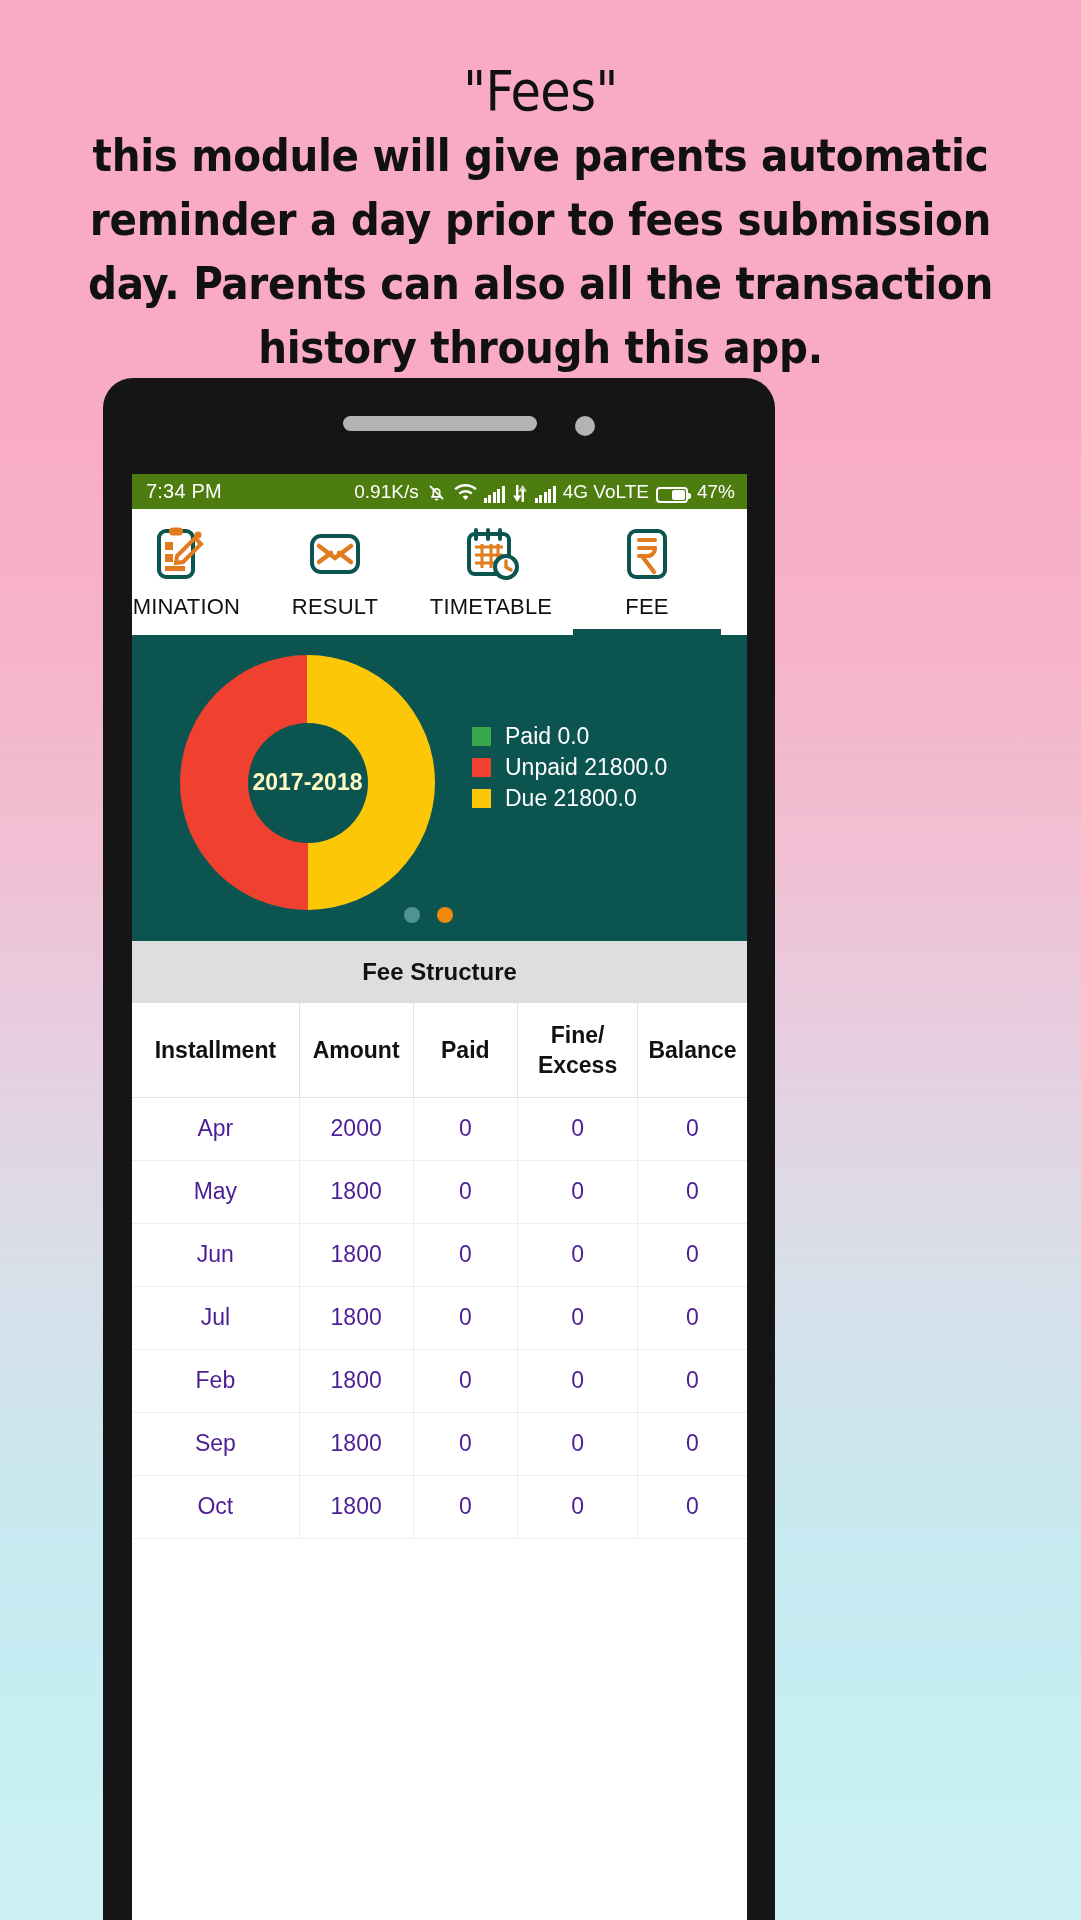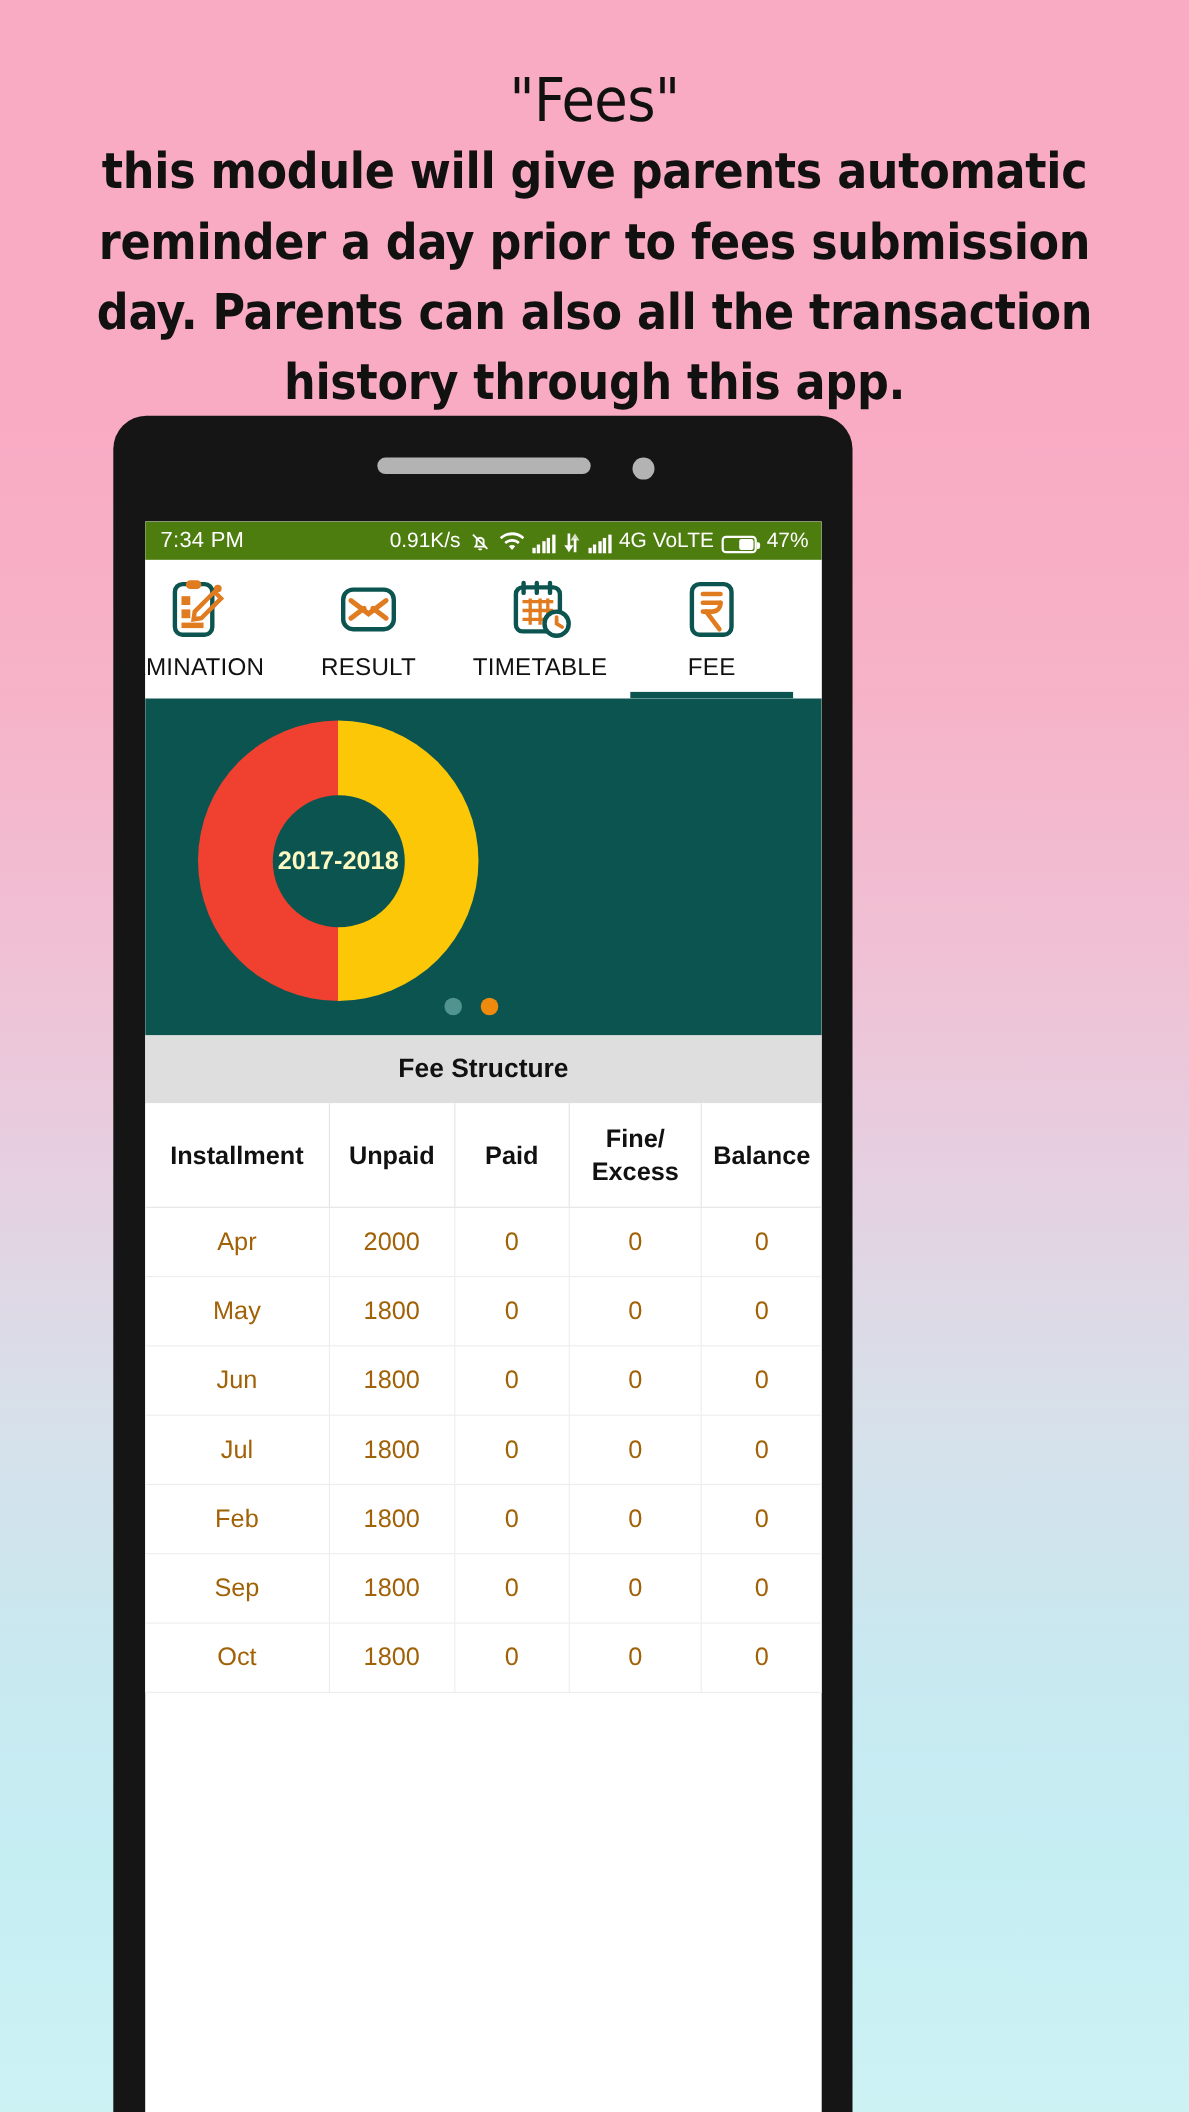--- a/index.html
+++ b/index.html
@@ -440,6 +440,20 @@
         </div>
       </div>
 
+      <div class="legend">
+        <div class="legend-row">
+          <span class="legend-sw" style="background:#3aa64c"></span>
+          <span>Paid 0.0</span>
+        </div>
+        <div class="legend-row">
+          <span class="legend-sw" style="background:#f0402f"></span>
+          <span>Unpaid 21800.0</span>
+        </div>
+        <div class="legend-row">
+          <span class="legend-sw" style="background:#fbc707"></span>
+          <span>Due 21800.0</span>
+        </div>
+      </div>
 
       <div class="dots">
         <span class="dot inactive"></span>

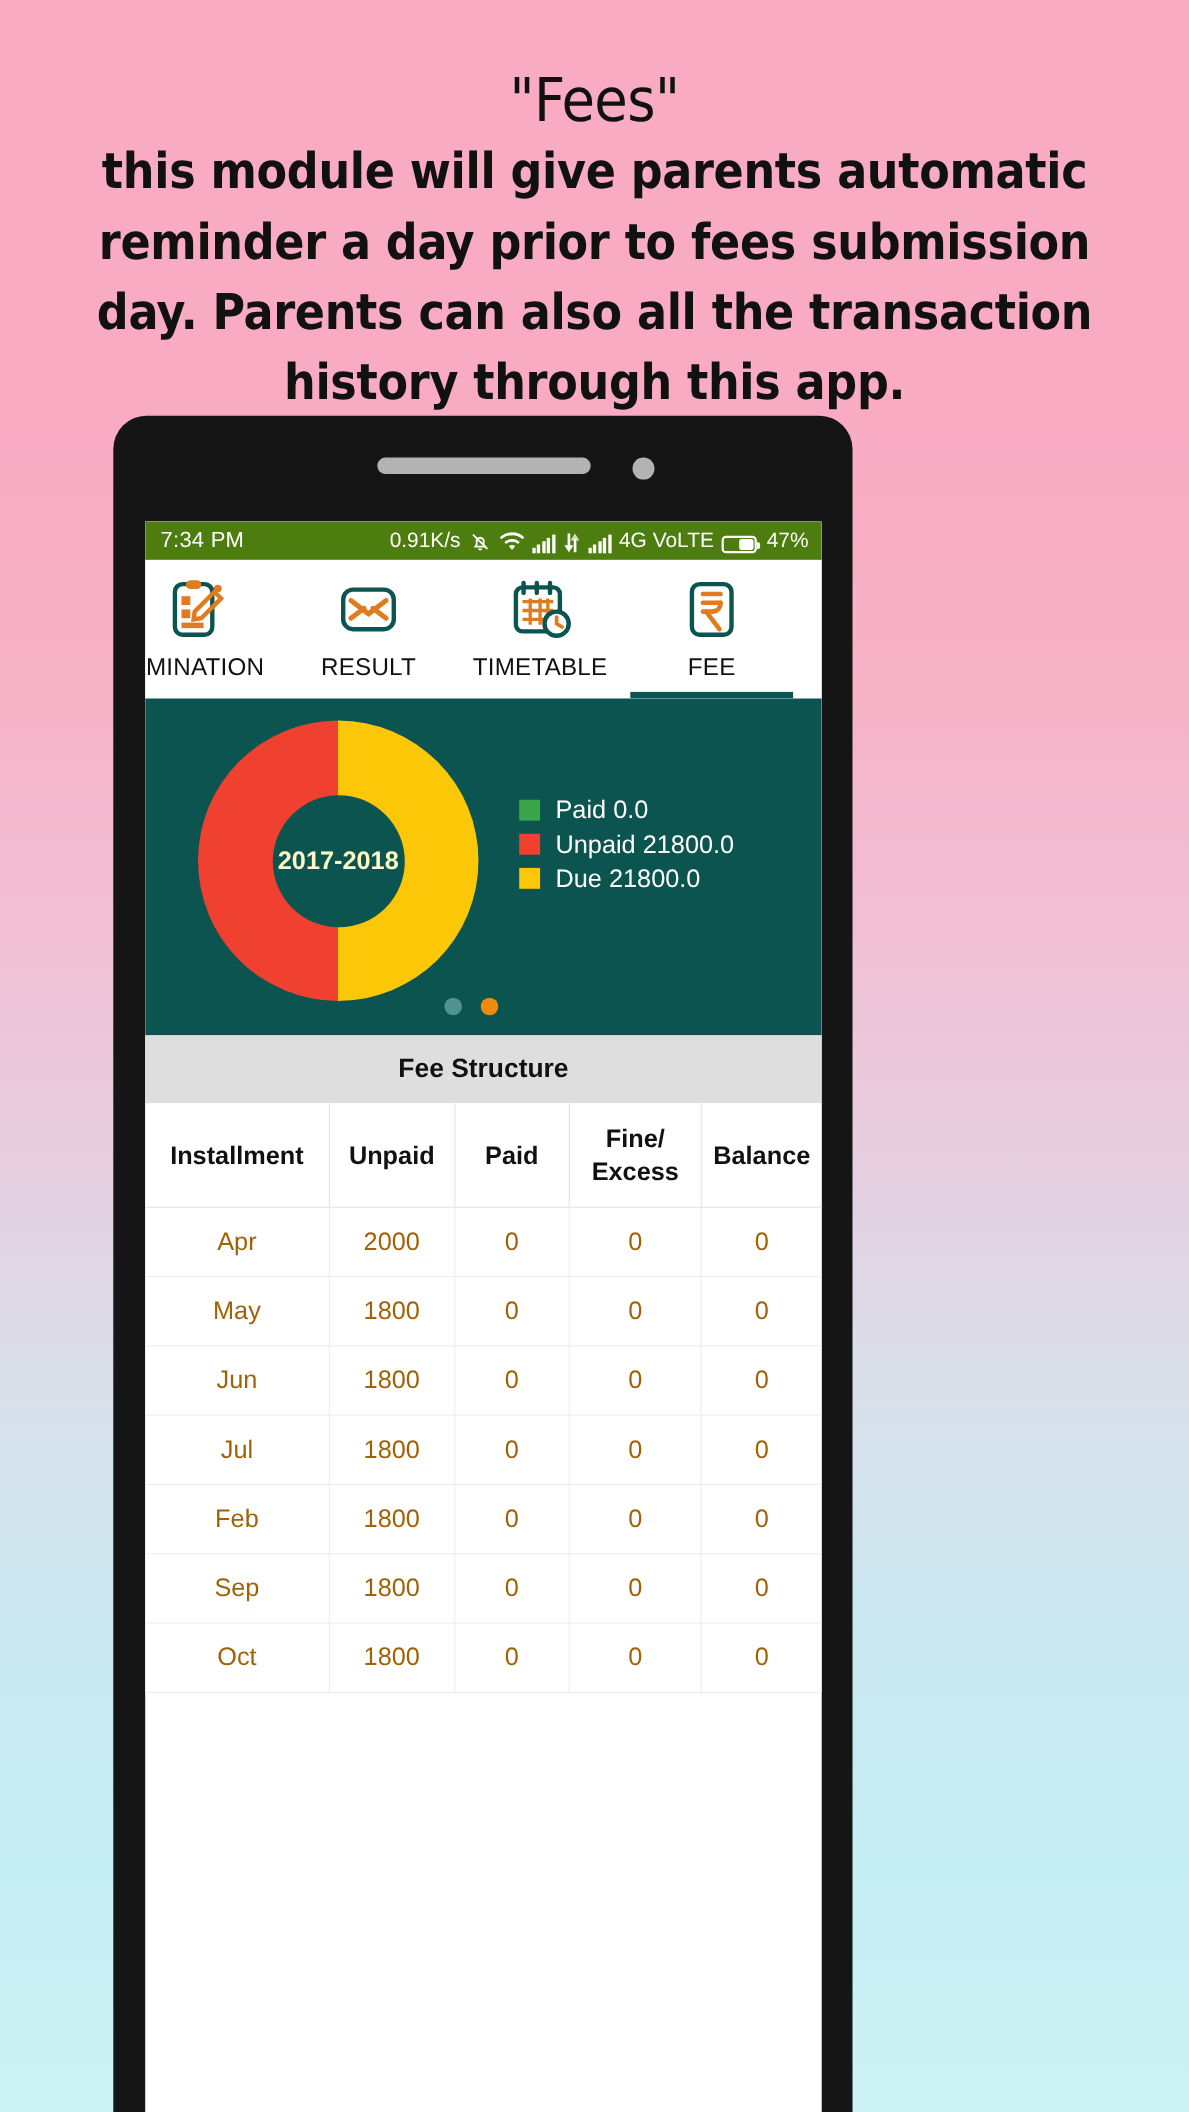--- a/index.html
+++ b/index.html
@@ -474,7 +474,7 @@
       <thead>
         <tr>
           <th>Installment</th>
-          <th>Unpaid</th>
+          <th>Amount</th>
           <th>Paid</th>
           <th>
             <span>Fine/</span><br>

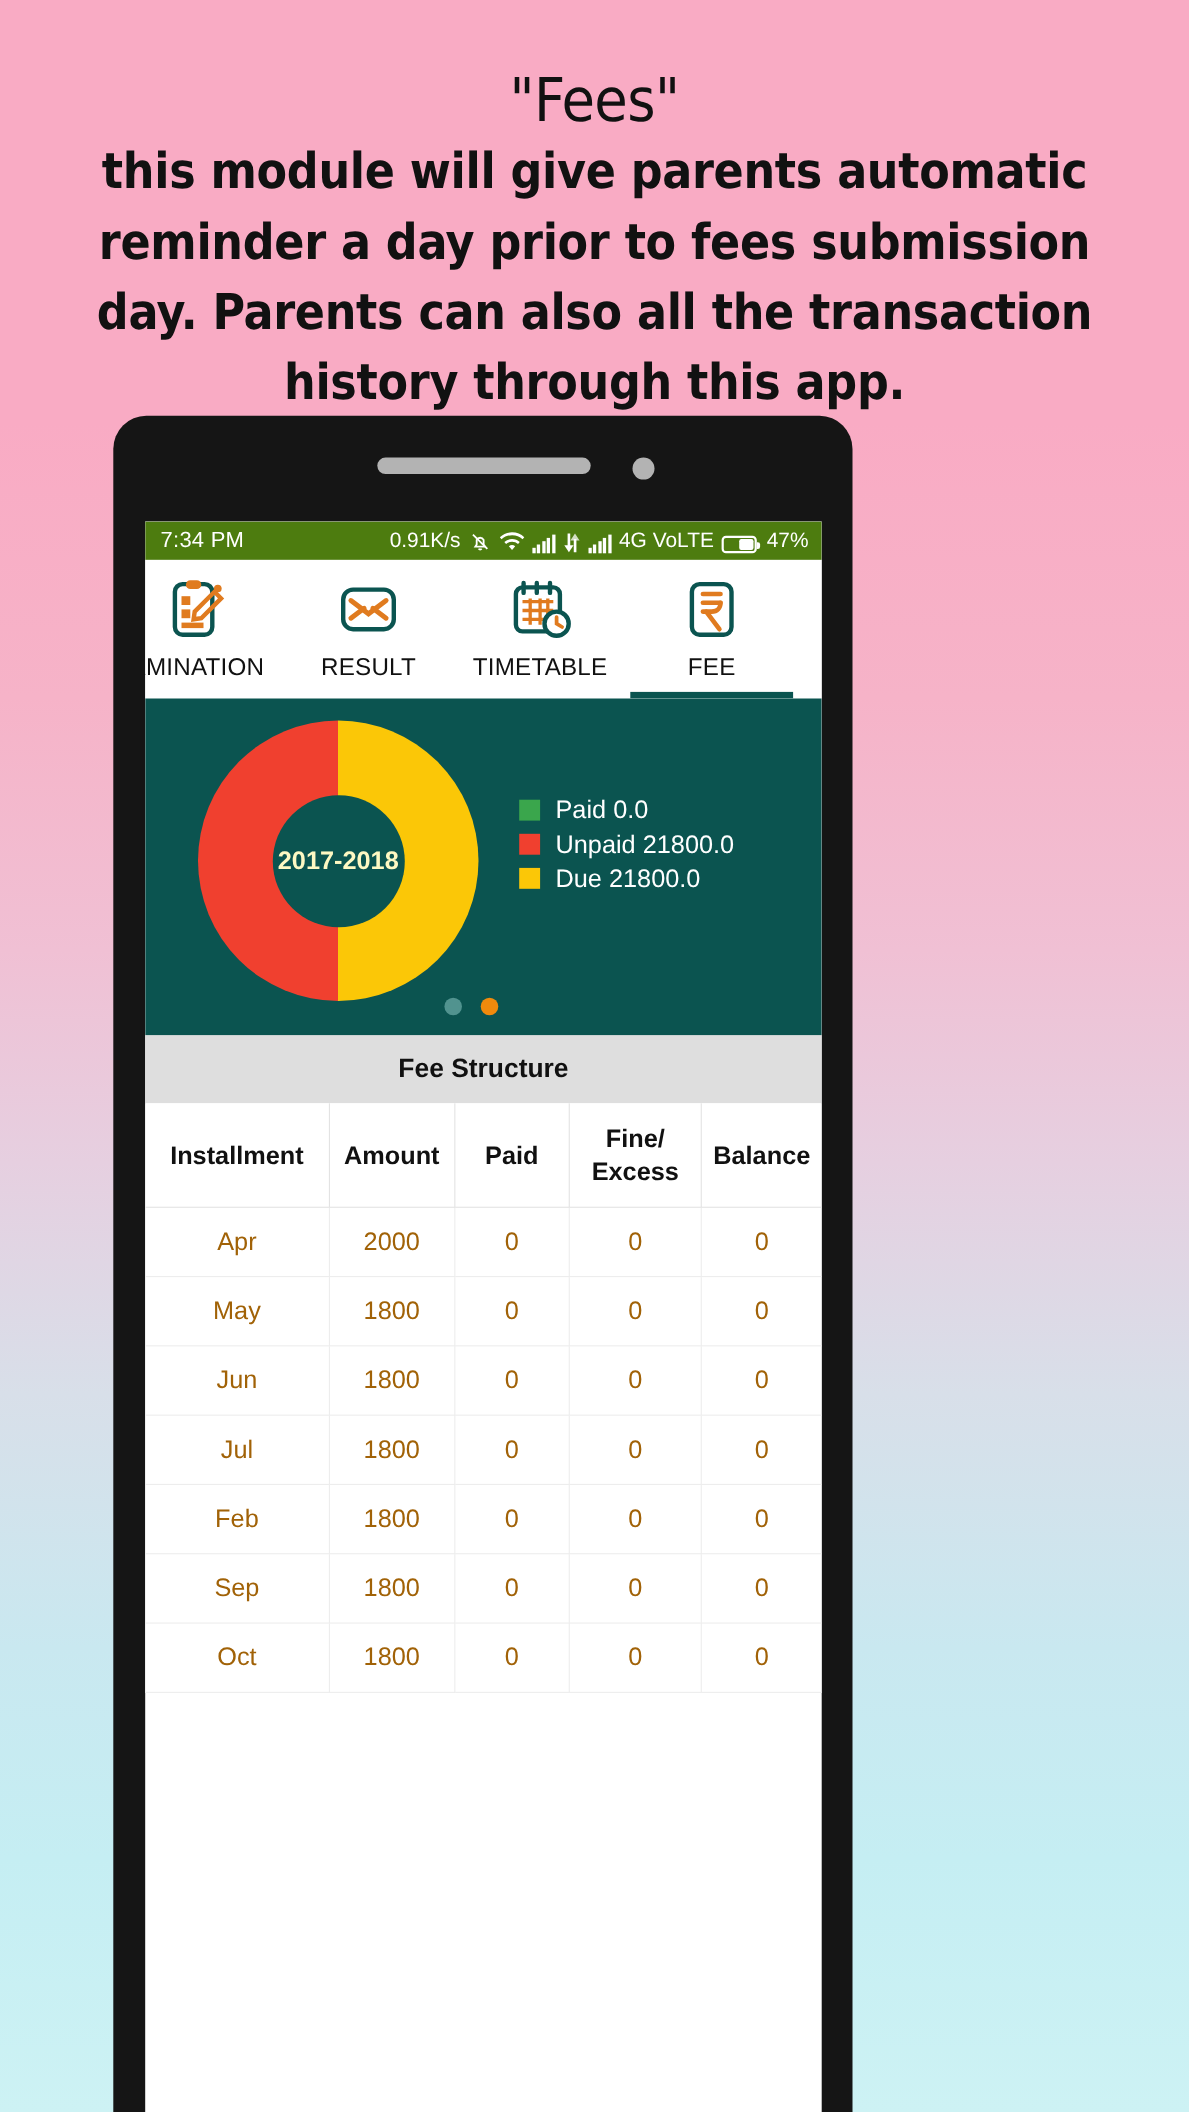--- a/index.html
+++ b/index.html
@@ -285,7 +285,7 @@
   table.fee th:last-child { border-right: none; }
   table.fee td {
     font-size: 23px;
-    color: #a16207;
+    color: #4c1d95;
     text-align: center;
     height: 63px;
     border-right: 1px solid #ededed;

